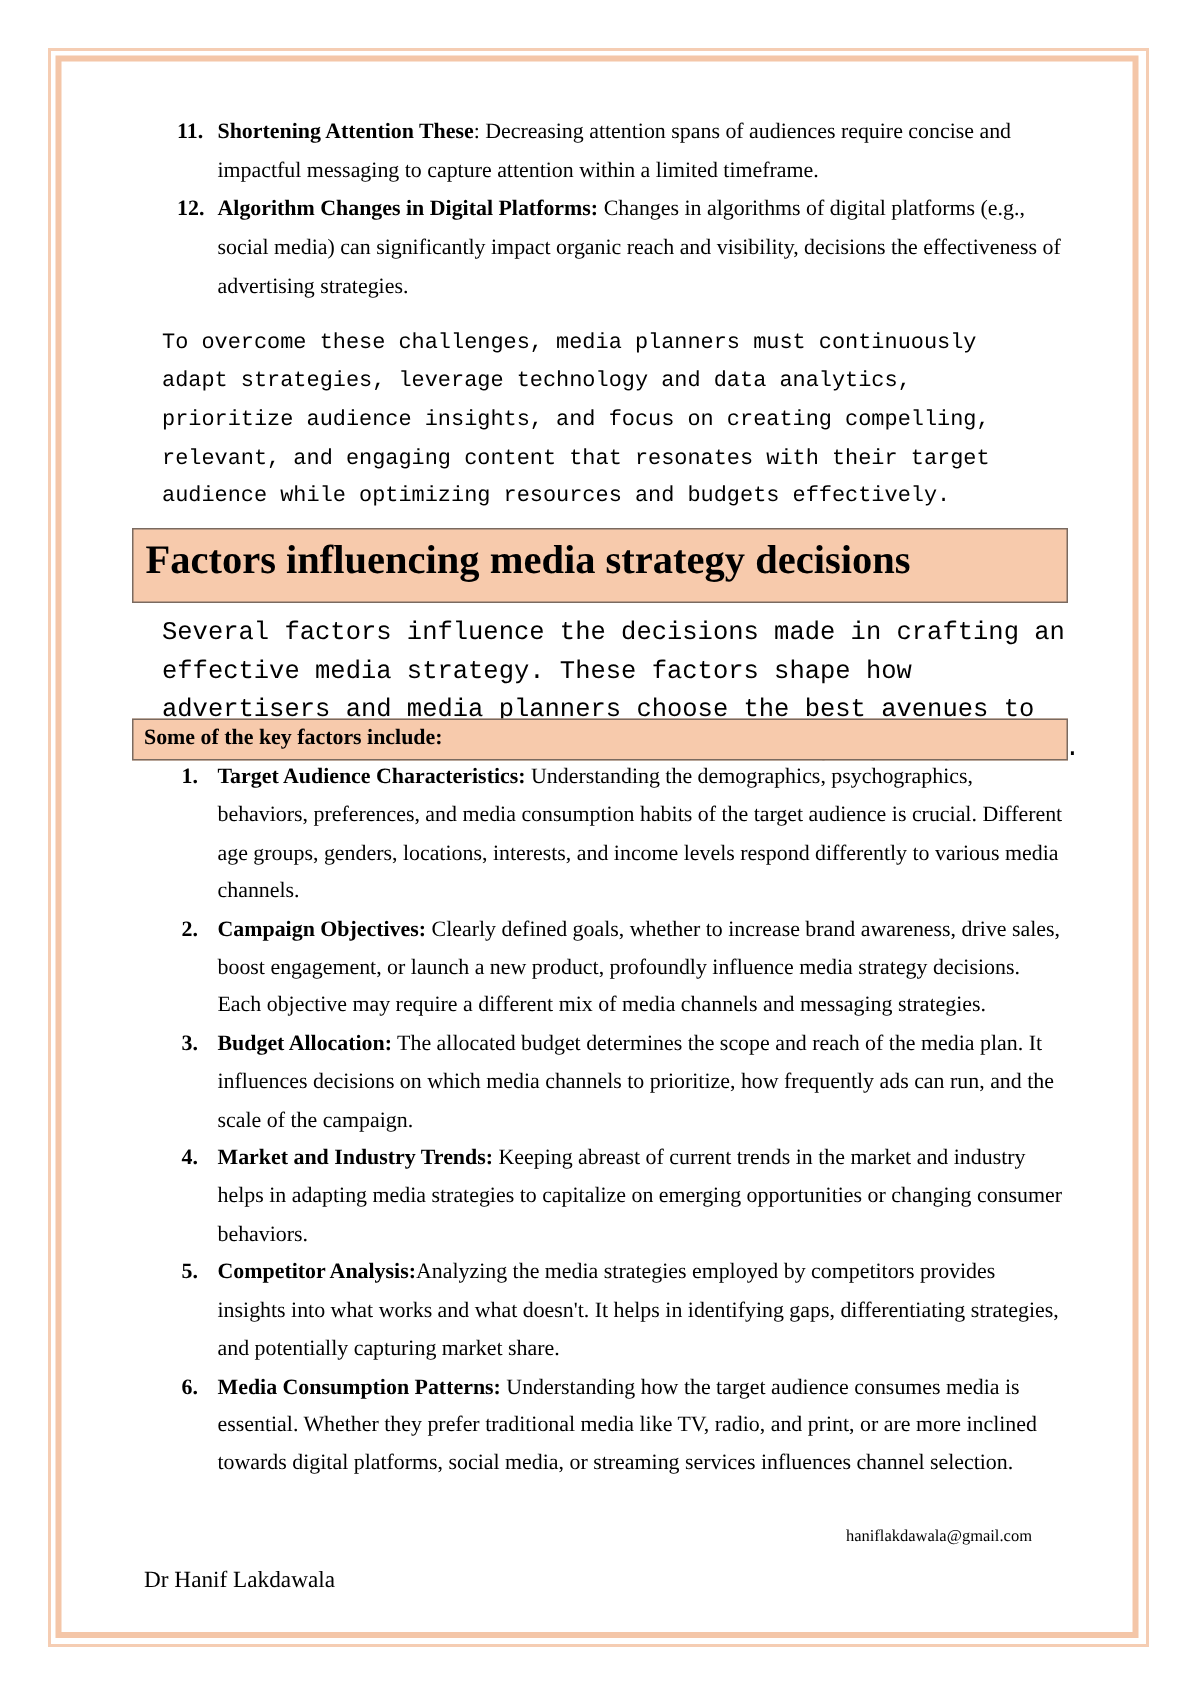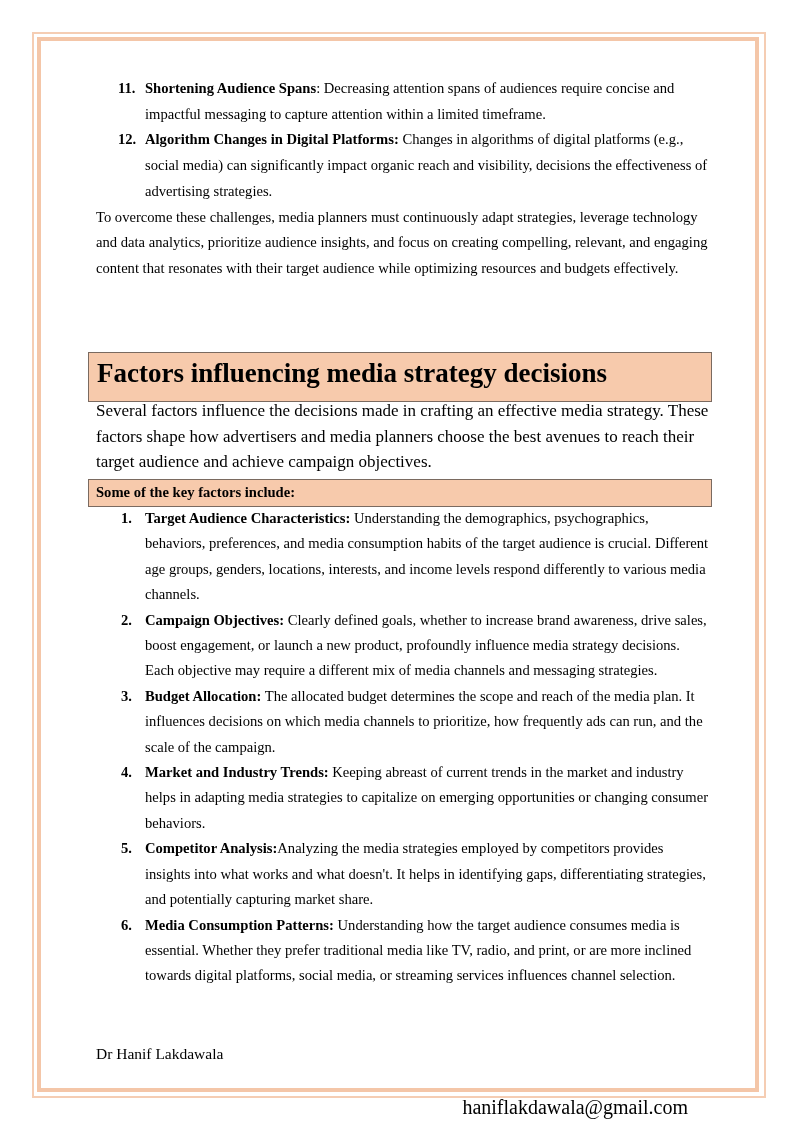--- a/index.html
+++ b/index.html
@@ -35,7 +35,7 @@
 <div class="content">
   <div class="num-item wide">
     <span class="num">11.</span>
-    <span><b>Shortening Audience Spans</b></span><span>: </span><span>Decreasing attention spans of audiences require concise and</span>
+    <span><b>Shortening Attention These</b></span><span>: </span><span>Decreasing attention spans of audiences require concise and</span>
     <span>impactful messaging to capture attention within a limited timeframe.</span>
   </div>
   <div class="num-item wide">

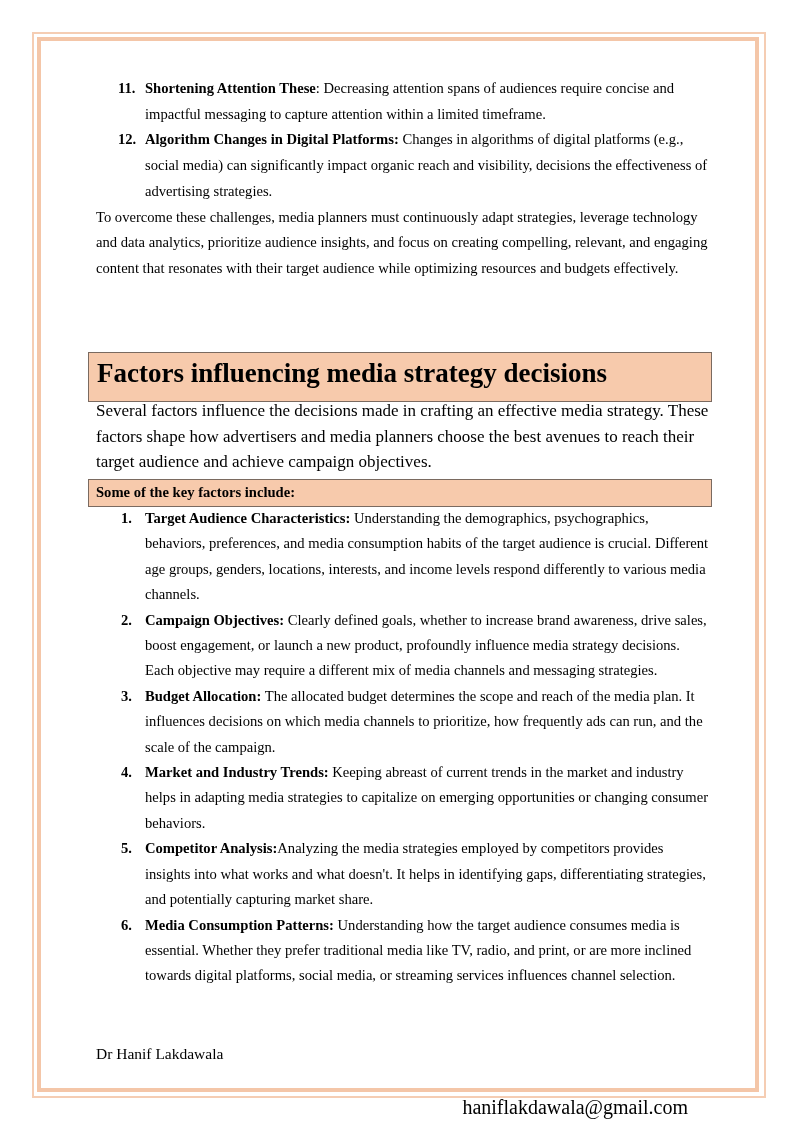--- a/index.html
+++ b/index.html
@@ -14,7 +14,7 @@
   .num-item .num { position: absolute; left: 25px; font-weight: bold; }
   .num-item.wide .num { left: 22px; }
   b { font-weight: bold; }
-  p { margin: 0; }
+  p { margin: 12px; font-family: Liberation Mono, monospace; }
   .heading-box { position: absolute; left: 88px; top: 352px; width: 624px; height: 50px;
                  background: #f7caac; border: 1px solid #7a6a60; box-sizing: border-box;
                  font-weight: bold; font-size: 27px; line-height: 36px; padding: 2px 0 16px 8px; }

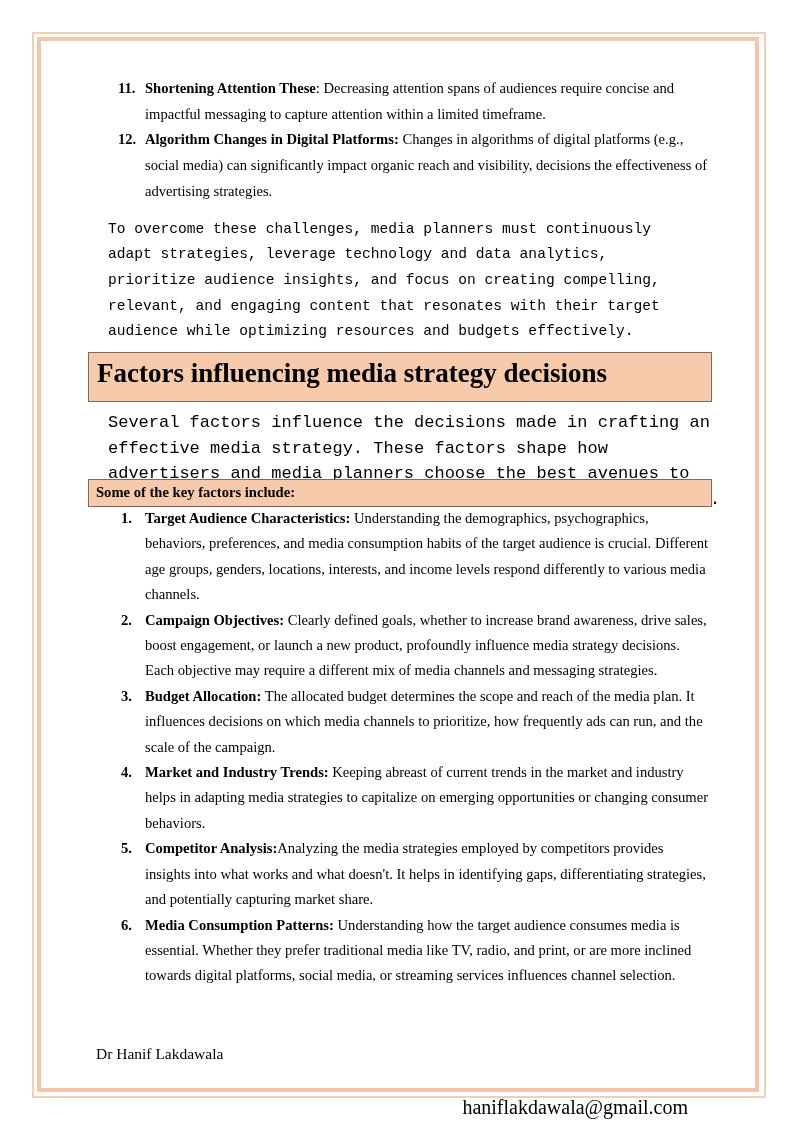--- a/index.html
+++ b/index.html
@@ -24,7 +24,7 @@
              font-weight: bold; font-size: 14.6px; line-height: 24px; padding: 0 0 0 7px; }
   .list2 { position: absolute; left: 96px; top: 506px; width: 616px; font-size: 14.6px; line-height: 25.4px; }
   .footer-left { position: absolute; left: 96px; top: 1045px; font-size: 15.5px; text-align: center; }
-  .footer-right { position: absolute; right: 112px; top: 1096px; font-size: 20px; }
+  .footer-right { position: absolute; right: 112px; top: 1018px; font-size: 11px; }
 </style>
 </head>
 <body>

